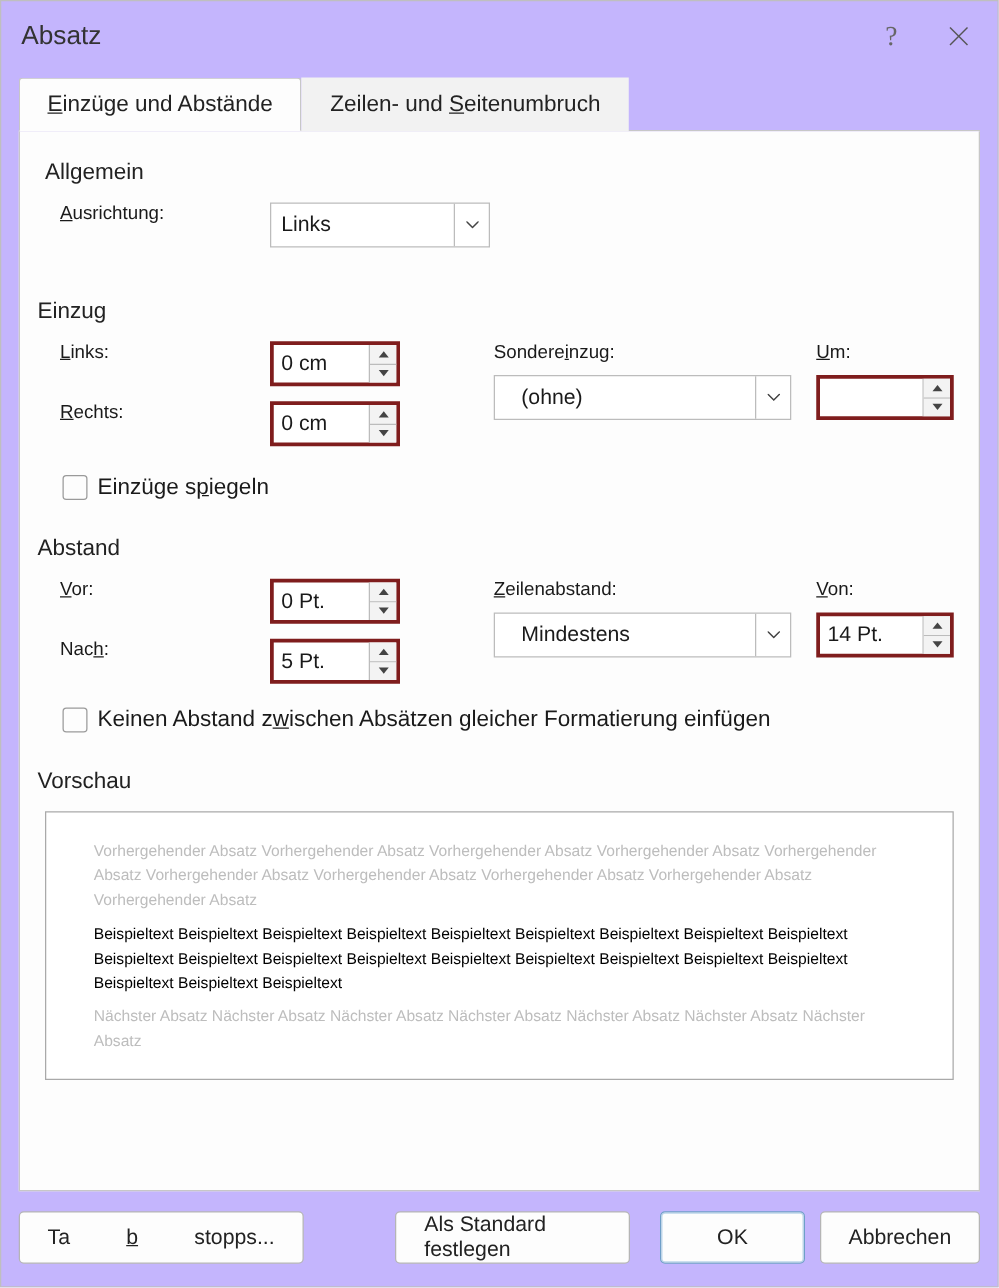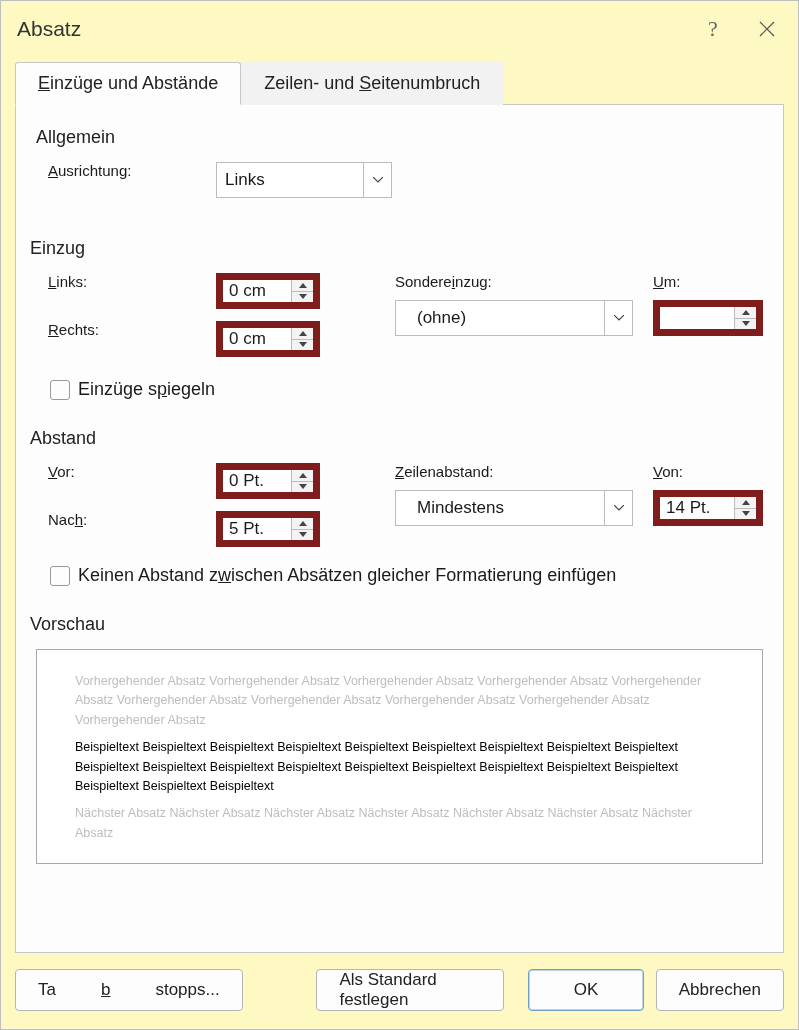--- a/index.html
+++ b/index.html
@@ -14,7 +14,7 @@
   }
   .dialog {
     width: 799px; height: 1030px;
-    background: #fef9c3;
+    background: #c4b5fd;
     border: 1px solid #bfbfbf;
     display: flex; flex-direction: column;
   }

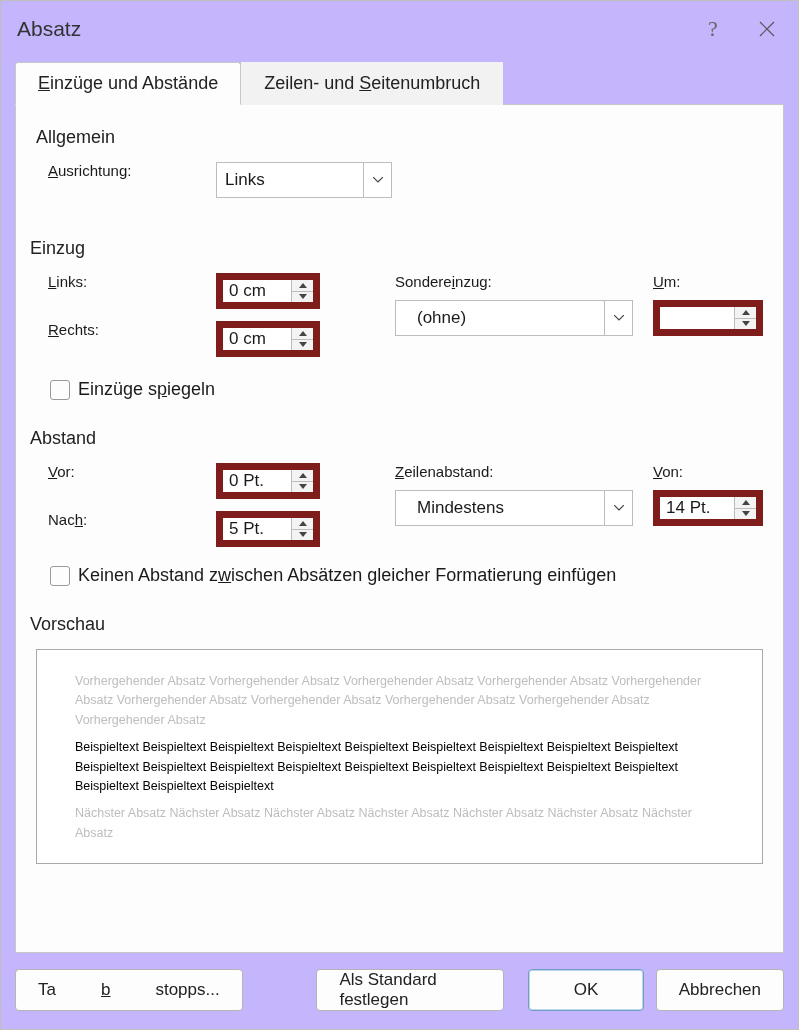--- a/index.html
+++ b/index.html
@@ -106,7 +106,7 @@
   .dd .chev svg { width: 10px; height: 6px; display:block; }
   .spinner {
     height: 36px; width: 104px;
-    border: 7px solid #7f1d1d;
+    border: 3px solid #7f1d1d;
     background: #fff;
     display: flex;
     align-items: center;

